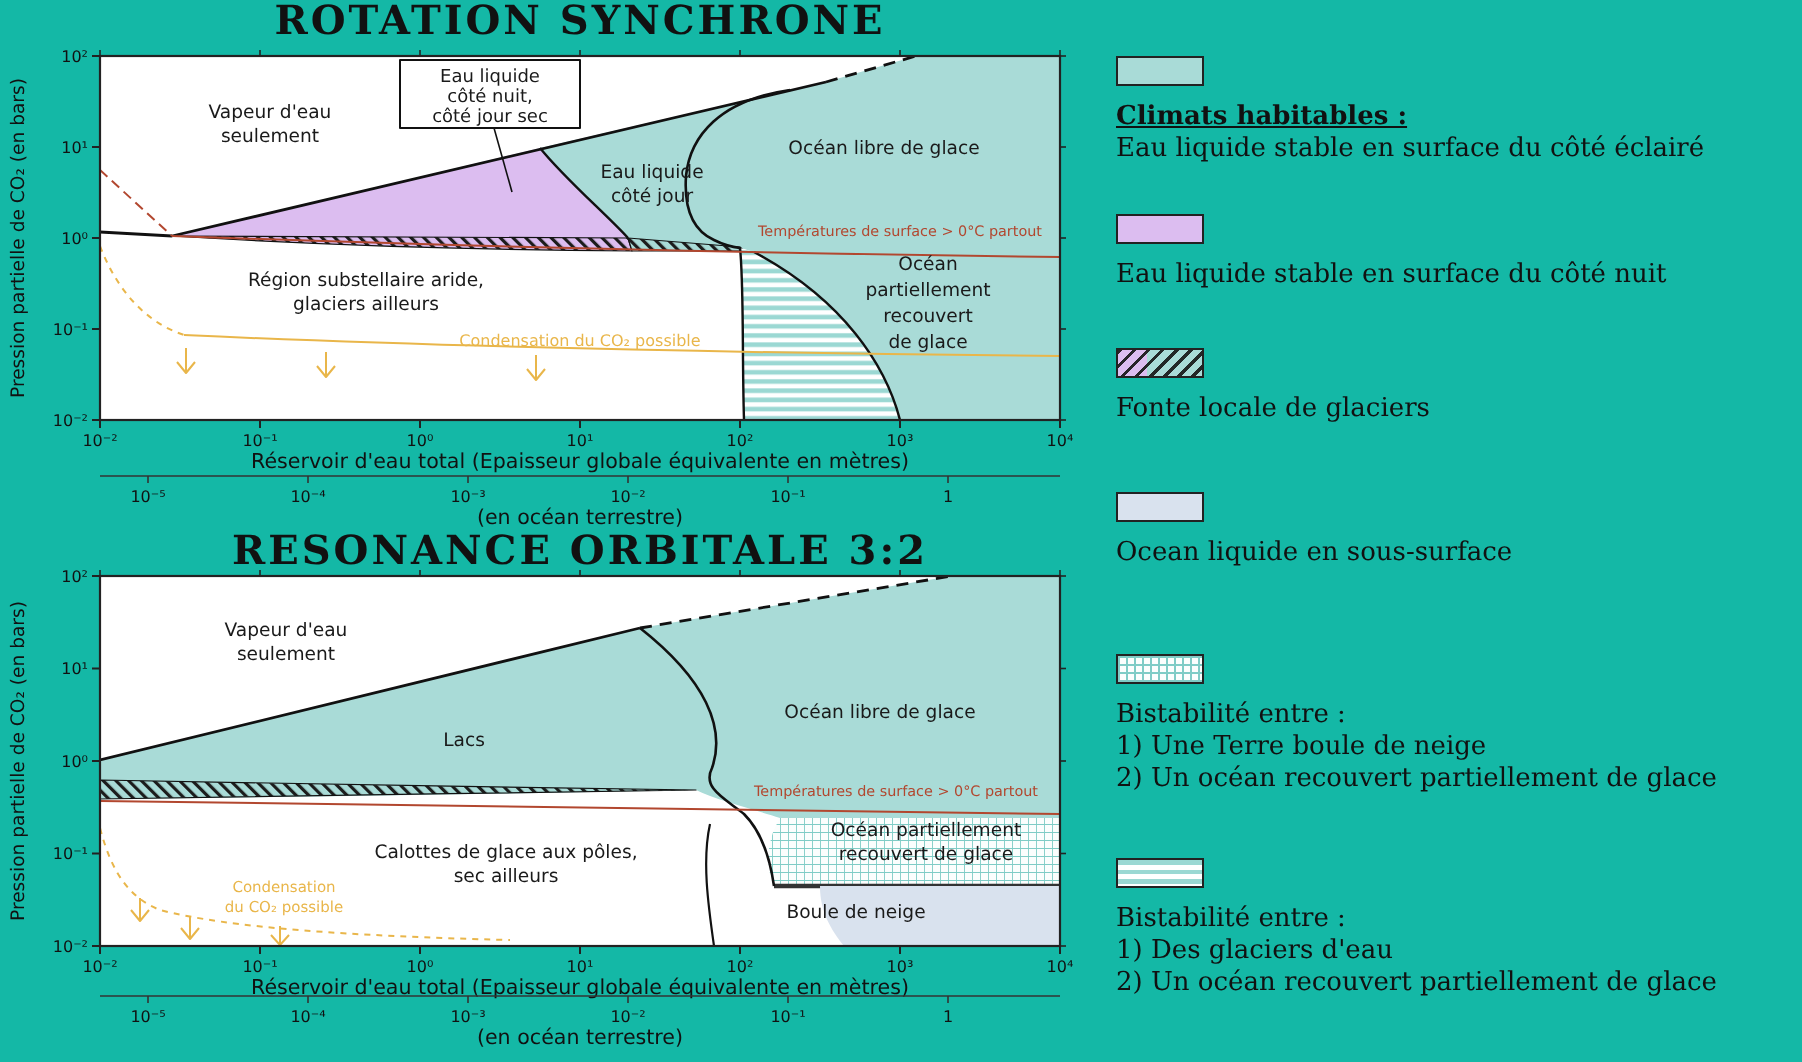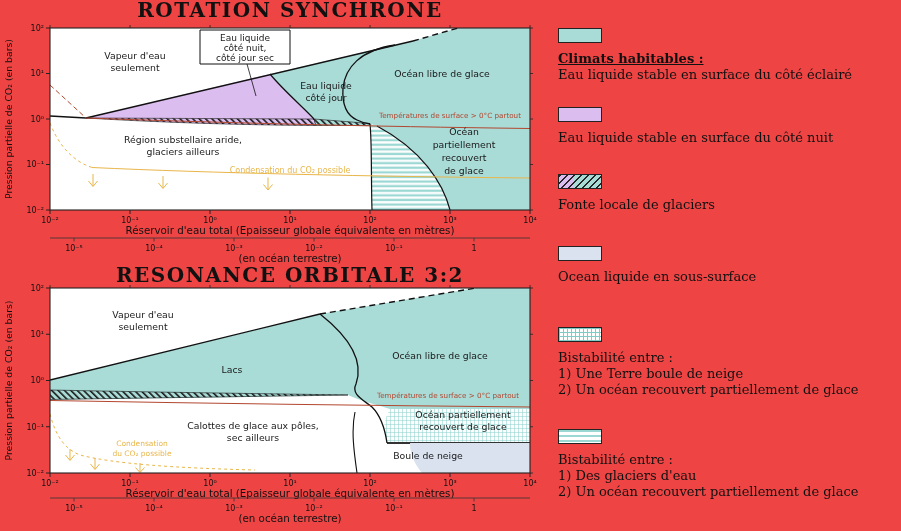--- a/index.html
+++ b/index.html
@@ -3,7 +3,7 @@
 <meta charset="utf-8">
 <style>
   html,body{margin:0;padding:0;background:#fff;}
-  .figure{position:relative;width:901px;height:531px;background:#ef4444;overflow:hidden;
+  .figure{position:relative;width:901px;height:531px;background:#14b8a6;overflow:hidden;
           font-family:"DejaVu Sans",sans-serif;}
   .chart-svg{position:absolute;left:0;}
   #chart-0{top:0;}

